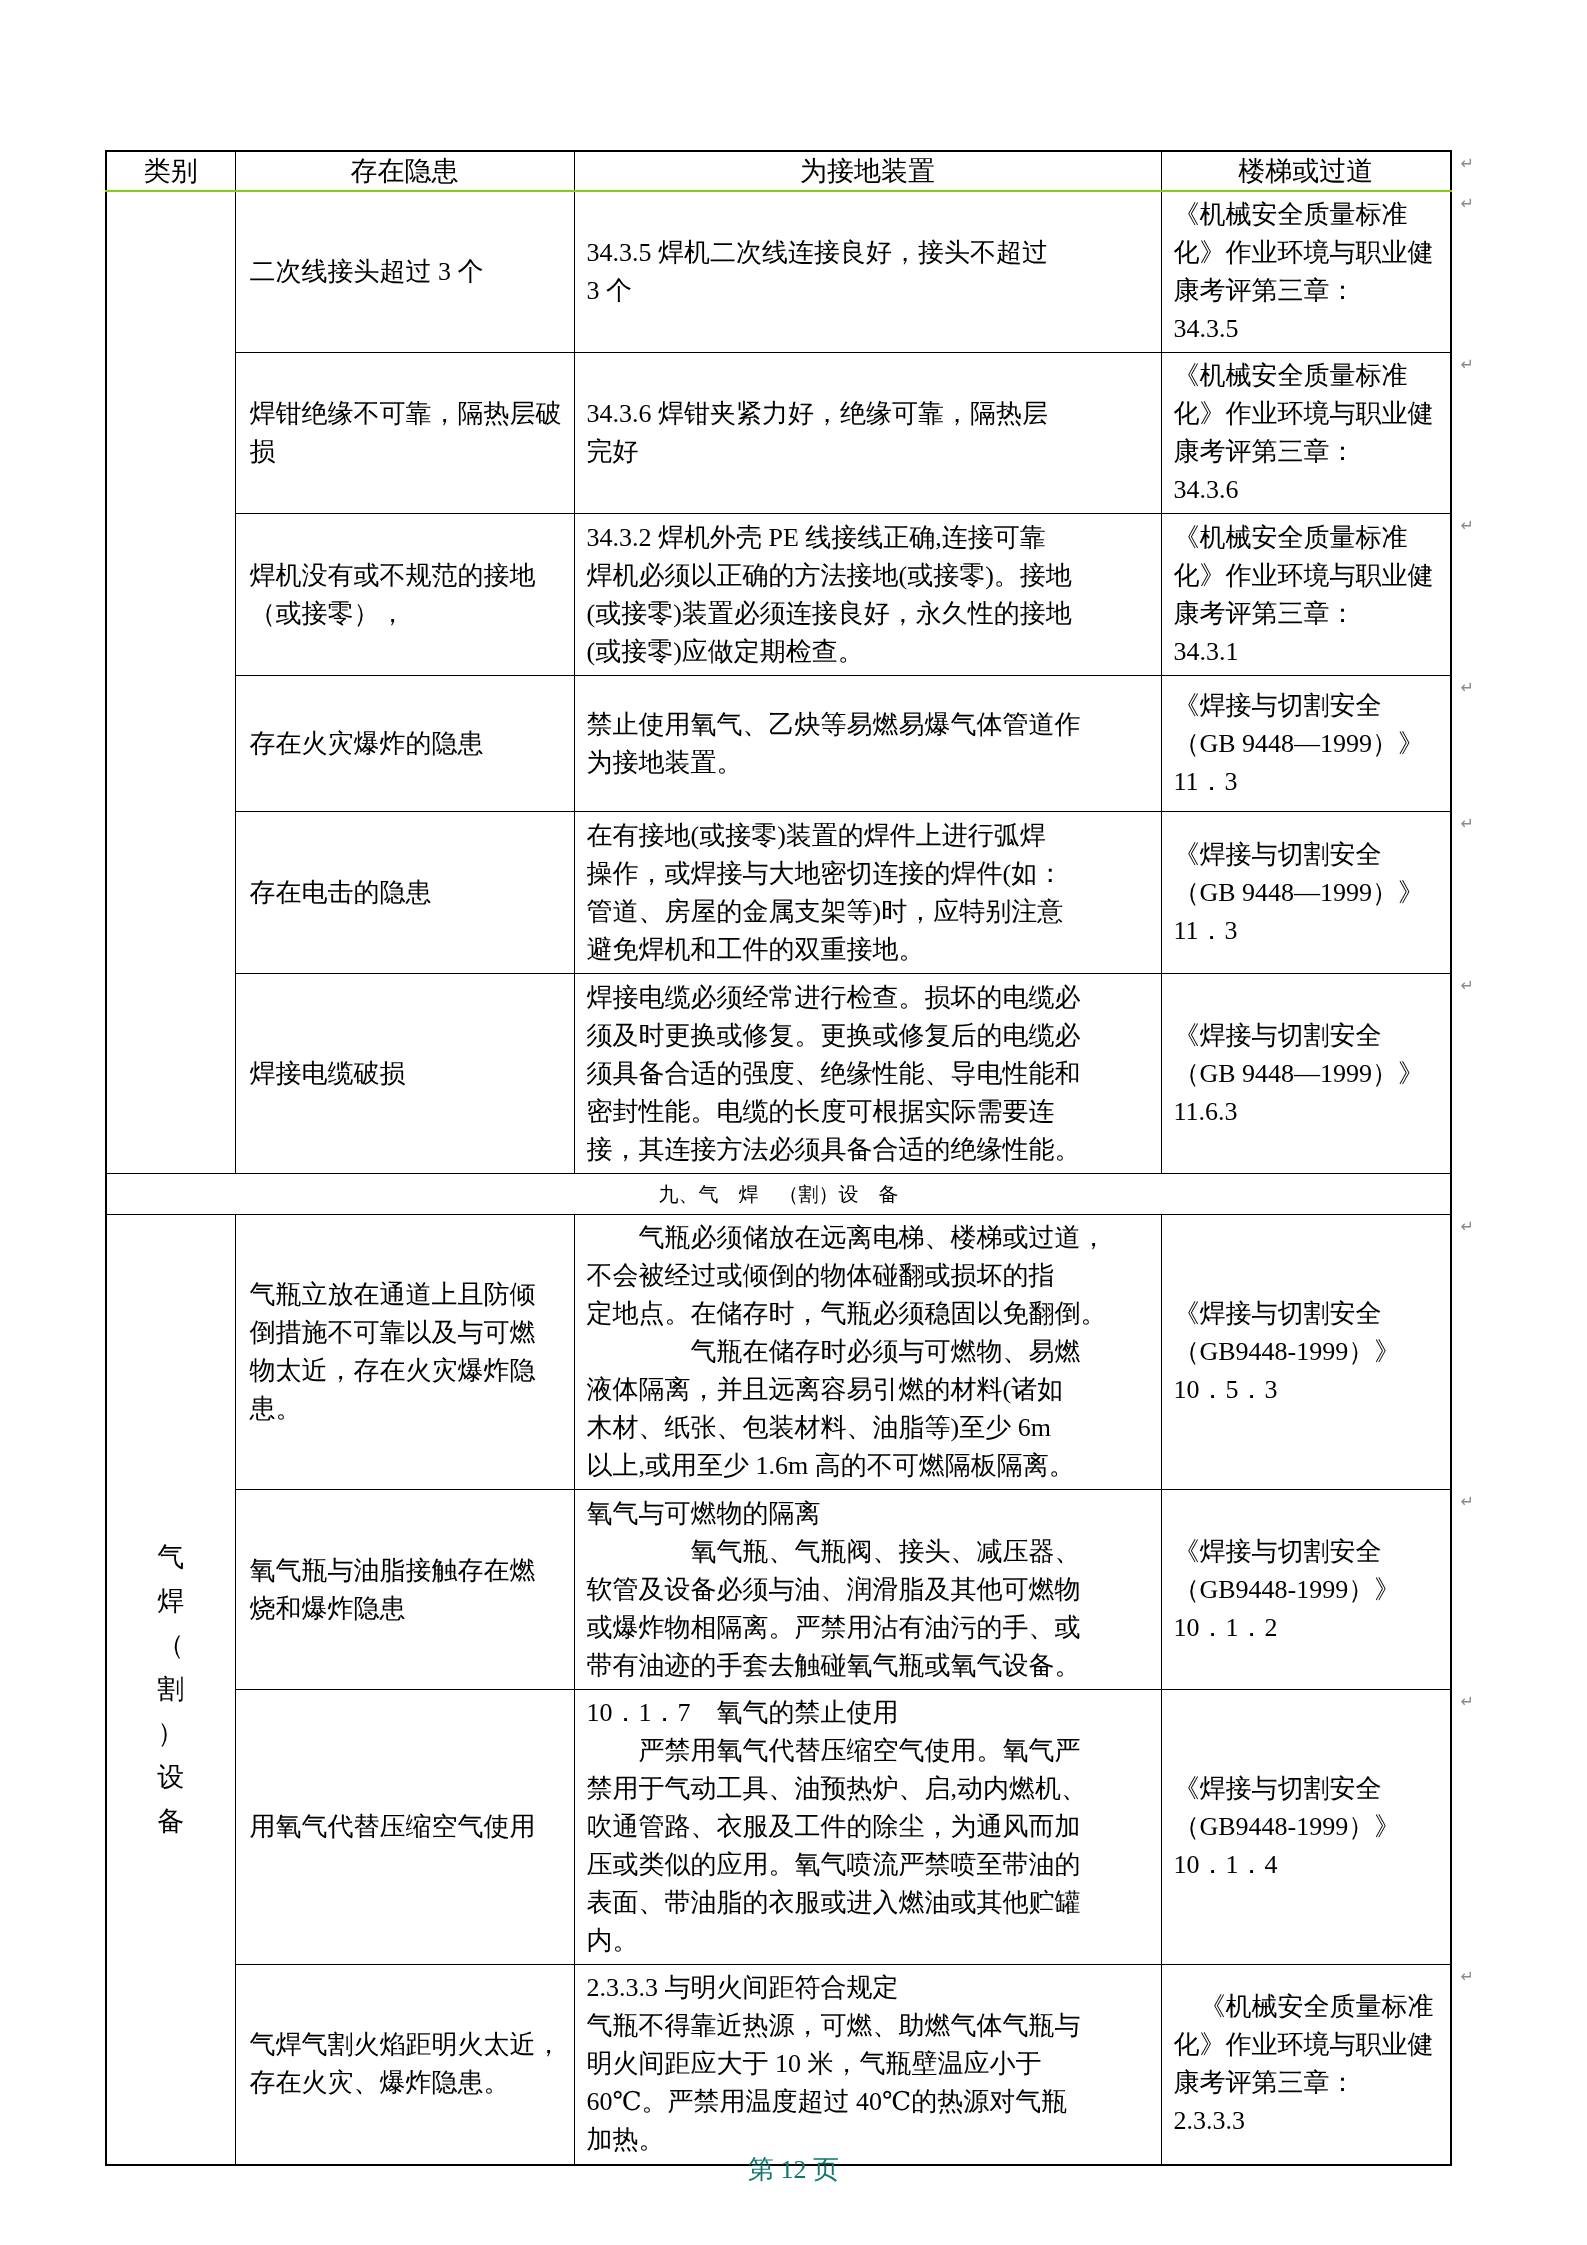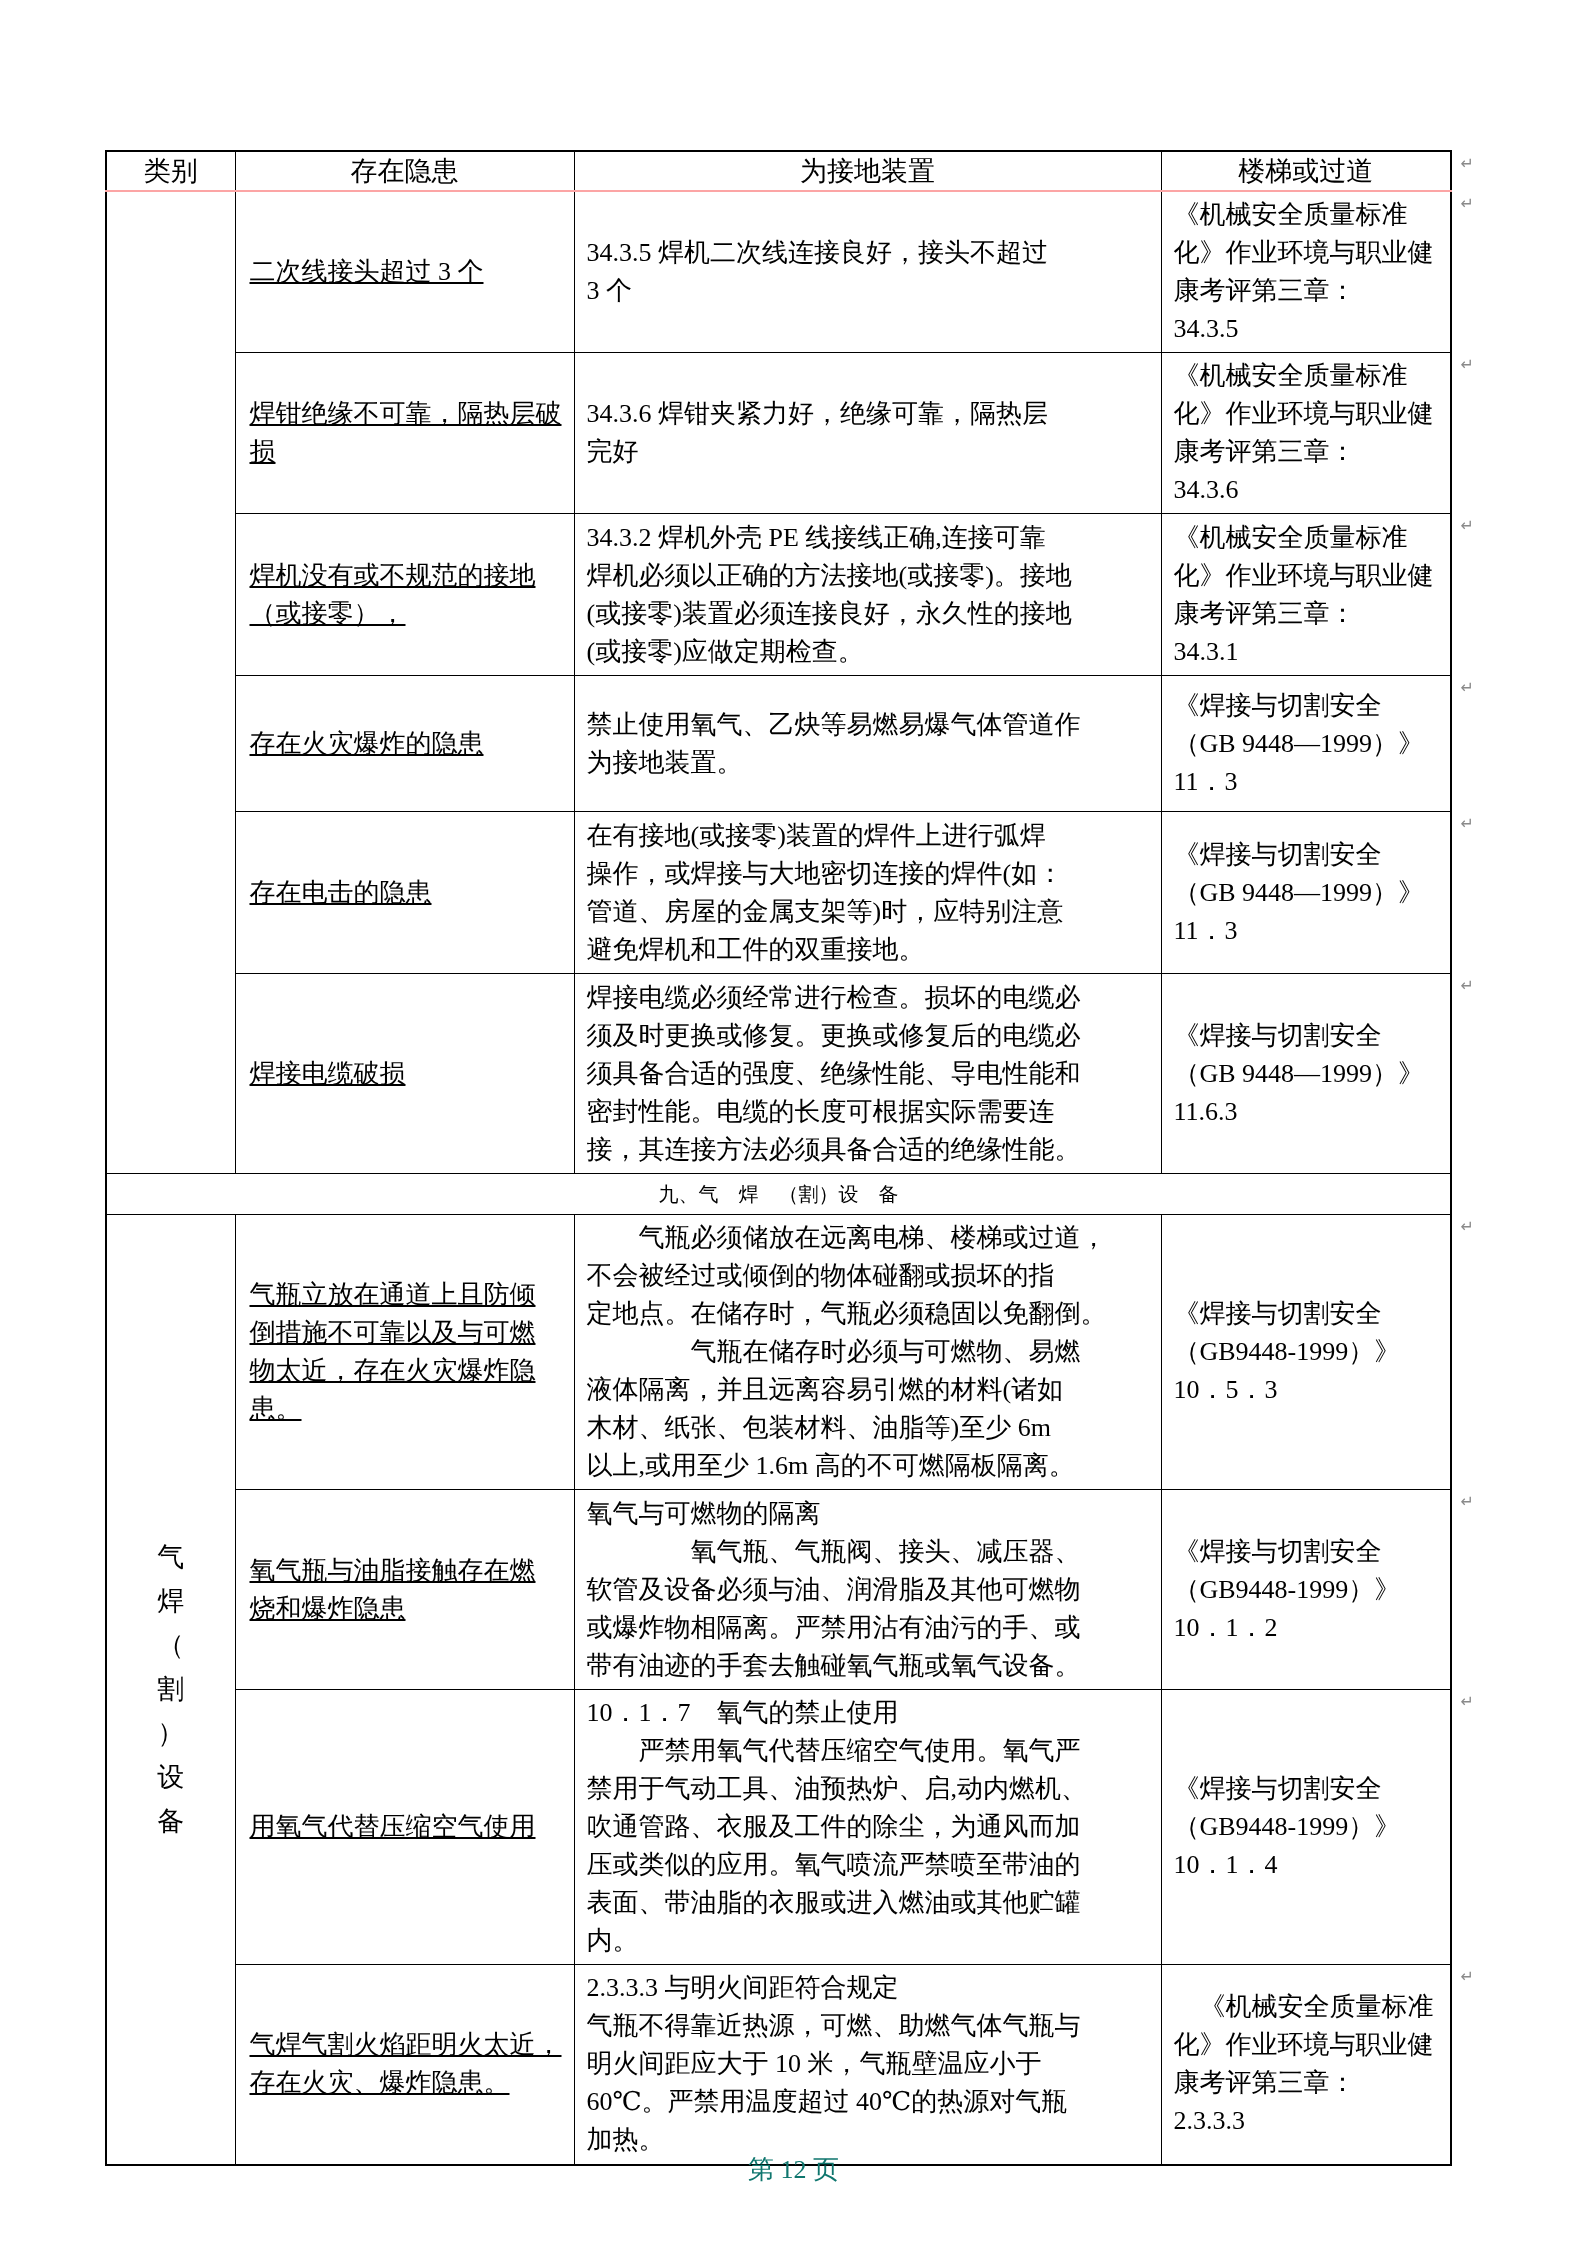--- a/index.html
+++ b/index.html
@@ -20,7 +20,7 @@
   }
   thead th{
     font-size:27px;text-align:center;height:38px;
-    border-bottom:2px solid #fca5a5;padding:0 4px;
+    border-bottom:2px solid #84cc16;padding:0 4px;
   }
   td.haz{padding:4px 10px 4px 14px;text-align:left;white-space:pre-line;text-decoration:underline;}
   td.mea{padding:4px 6px 4px 12px;text-align:left;white-space:pre-line;}

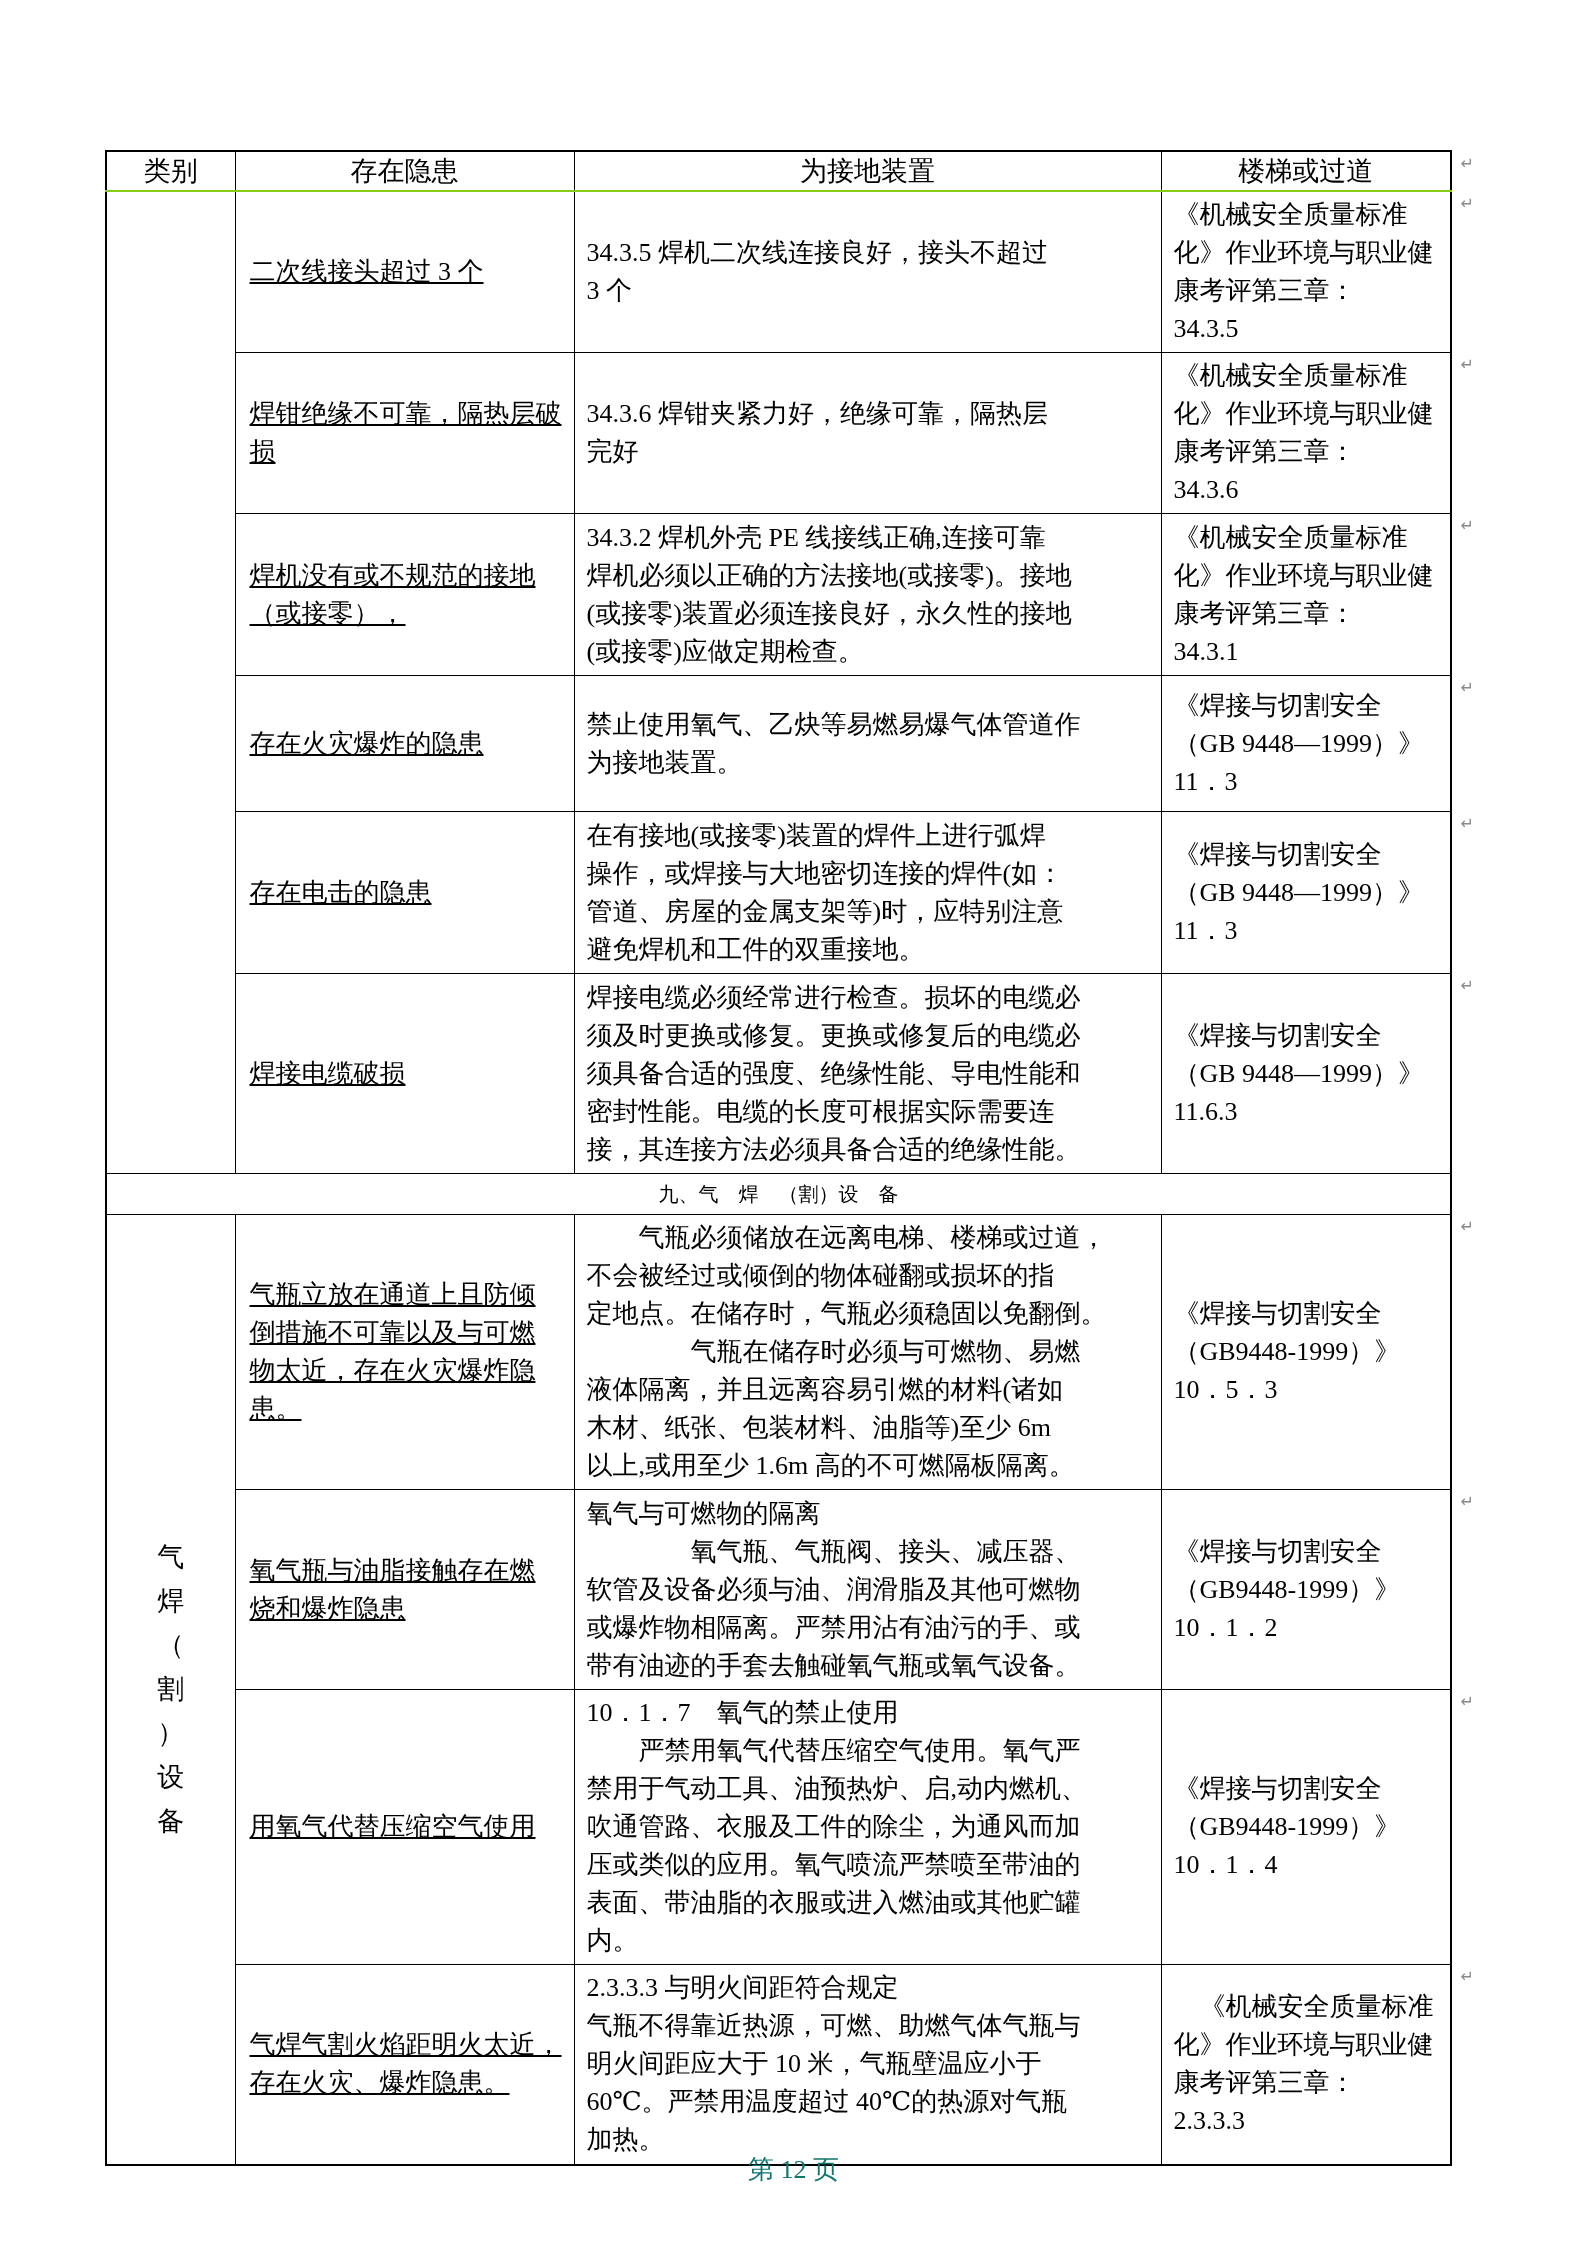--- a/index.html
+++ b/index.html
@@ -22,7 +22,7 @@
     font-size:27px;text-align:center;height:38px;
     border-bottom:2px solid #84cc16;padding:0 4px;
   }
-  td.haz{padding:4px 10px 4px 14px;text-align:left;white-space:pre-line;text-decoration:underline;}
+  td.haz{padding:4px 10px 4px 14px;text-align:left;white-space:pre-line;}
   td.mea{padding:4px 6px 4px 12px;text-align:left;white-space:pre-line;}
   td.std{padding:4px 4px 4px 12px;text-align:left;white-space:pre-line;position:relative;}
   th.std-h{position:relative;}

